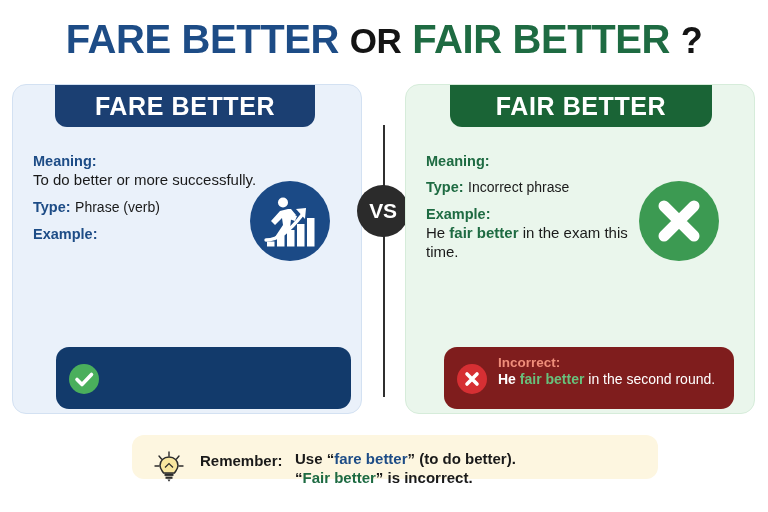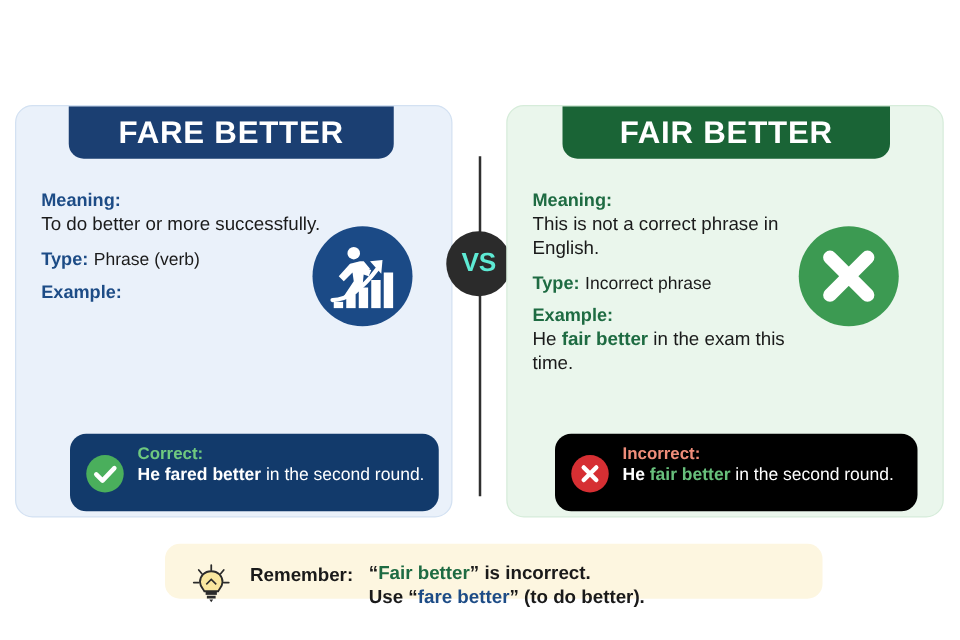--- a/index.html
+++ b/index.html
@@ -261,6 +261,12 @@
 
 <div class="stage">
 
+  <div class="title">
+    <span class="t-blue">FARE BETTER</span>
+    <span class="t-black">OR</span>
+    <span class="t-green">FAIR BETTER</span>
+    <span class="t-q">?</span>
+  </div>
 
   <div class="card card-left">
     <div class="card-header">FARE BETTER</div>

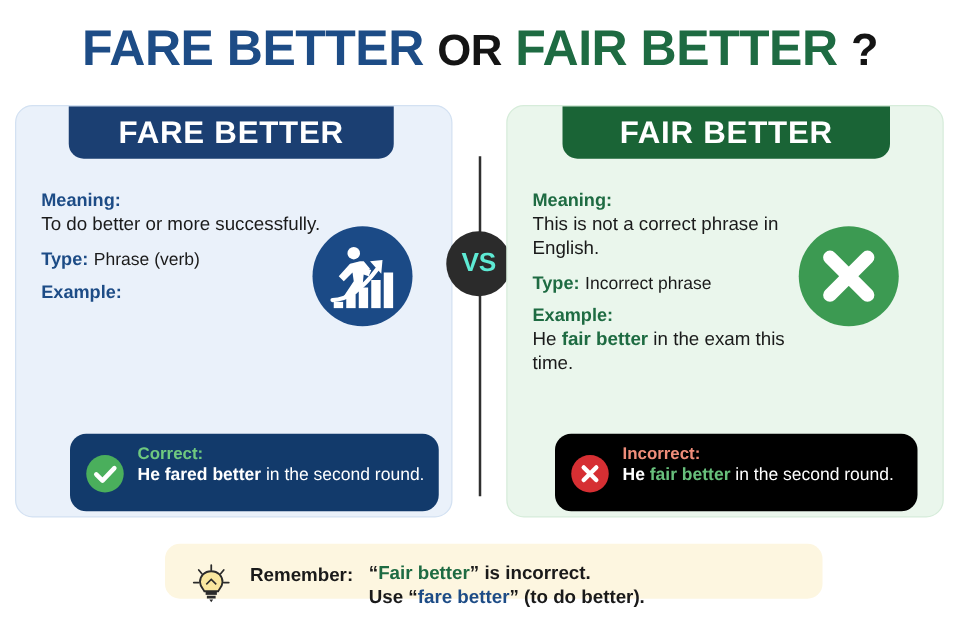--- a/index.html
+++ b/index.html
@@ -328,7 +328,6 @@
     <div class="card-body">
       <div class="row">
         <span class="label">Meaning:</span>
-        <span class="text-block">This is not a correct phrase in English.</span>
       </div>
 
       <div class="row">

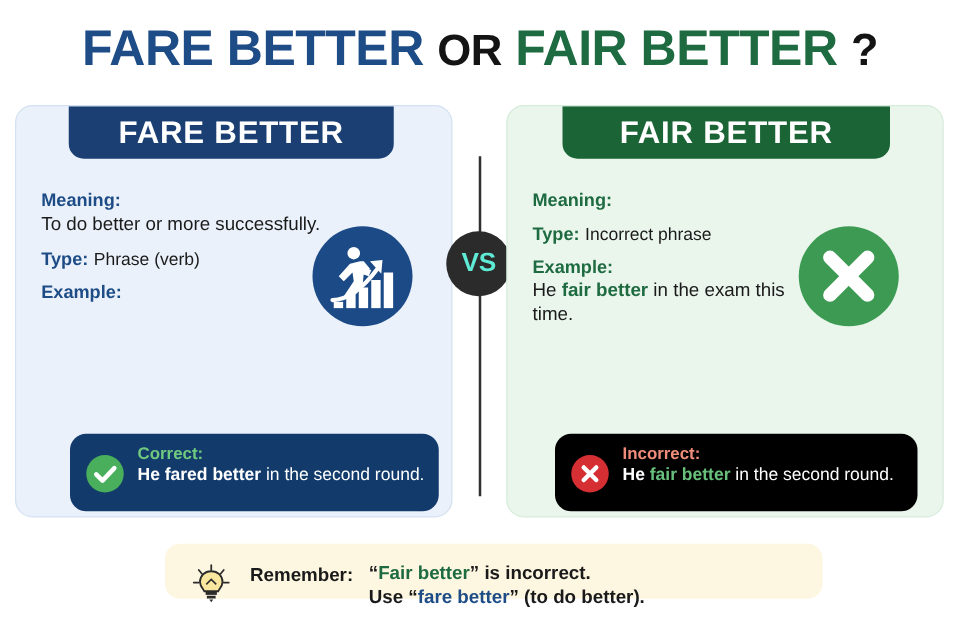--- a/index.html
+++ b/index.html
@@ -207,7 +207,7 @@
     height: 52px;
     border-radius: 50%;
     background: #2b2b2b;
-    color: #5eead4;
+    color: #ffffff;
     font-size: 21px;
     font-weight: 700;
     line-height: 52px;

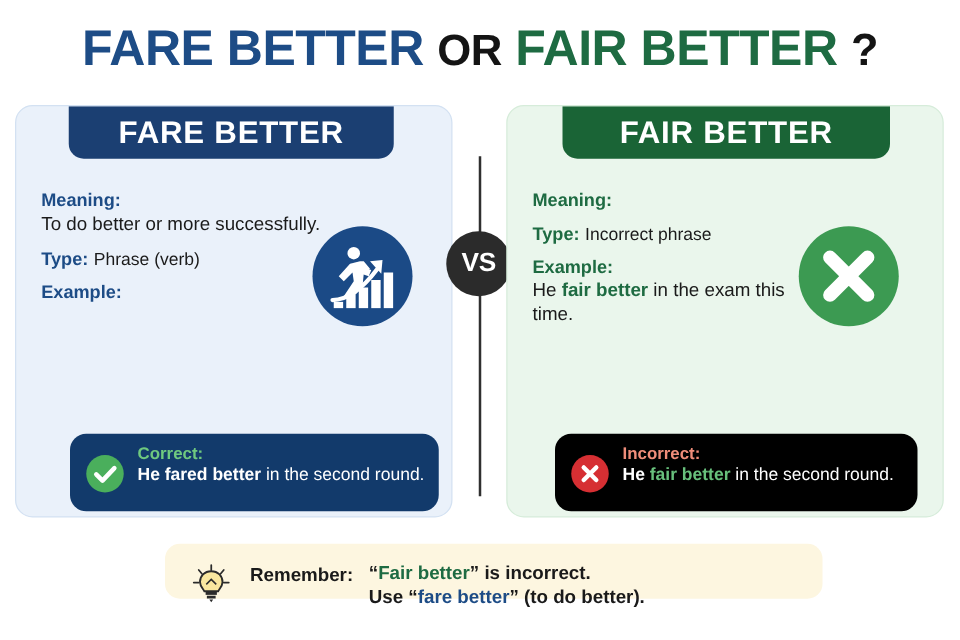--- a/index.html
+++ b/index.html
@@ -312,10 +312,6 @@
           <path d="M8 15.5 L13 20.5 L22.5 10.5" stroke="#ffffff" stroke-width="3.6" fill="none" stroke-linecap="round" stroke-linejoin="round"></path>
         </svg>
       </div>
-      <div class="callout-text">
-        <span class="callout-title title-correct">Correct:</span>
-        <span class="callout-line"><span class="cw-bold">He </span><span class="cw-bold">fared better</span><span> in the second round.</span></span>
-      </div>
     </div>
   </div>
 

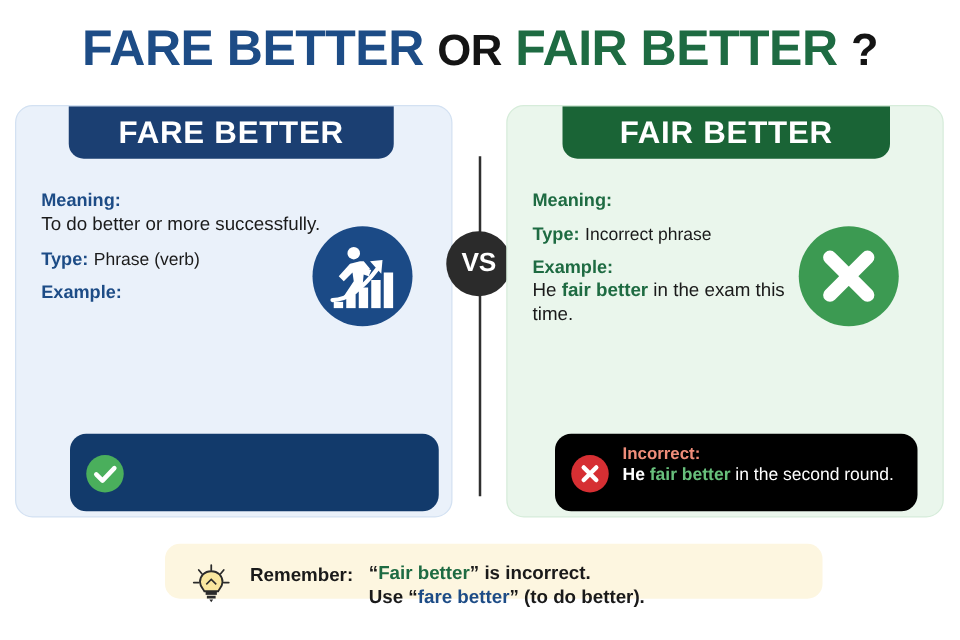--- a/index.html
+++ b/index.html
@@ -188,7 +188,7 @@
   .cw-green { font-weight: 700; color: #68c07c; }
 
   .card-left  .callout { background: #123a6b; }
-  .card-right .callout { background: #000000; }
+  .card-right .callout { background: #7f1d1d; }
 
   
   .divider-line {

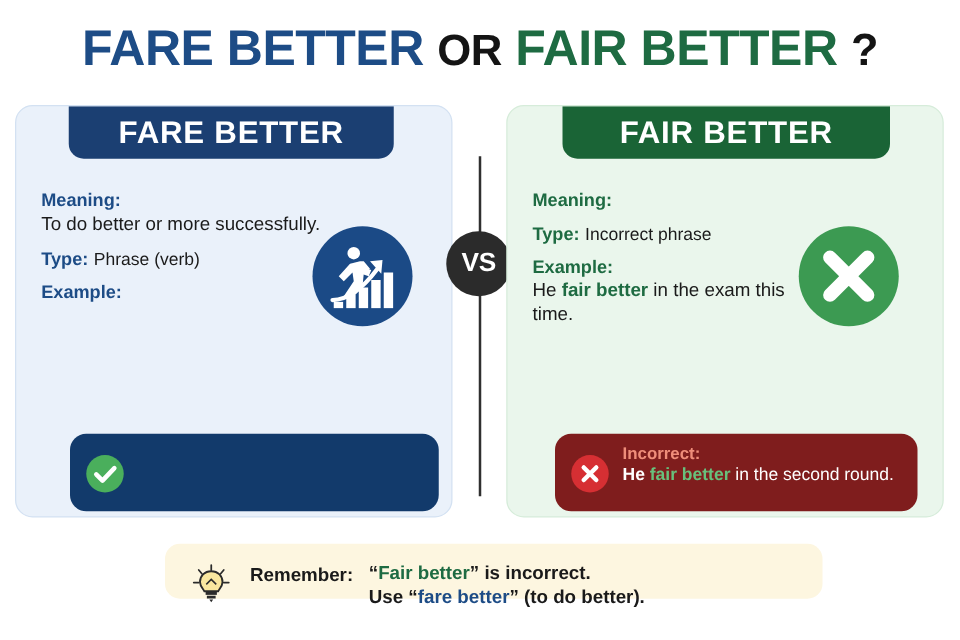--- a/index.html
+++ b/index.html
@@ -375,8 +375,8 @@
     </div>
     <div class="remember-label">Remember:</div>
     <div class="remember-lines">
+      <span class="remember-line"><span>Use “</span><span class="rb-blue">fare better</span><span>” (to do better).</span></span>
       <span class="remember-line"><span>“</span><span class="rb-green">Fair better</span><span>” is incorrect.</span></span>
-      <span class="remember-line"><span>Use “</span><span class="rb-blue">fare better</span><span>” (to do better).</span></span>
     </div>
   </div>
 

